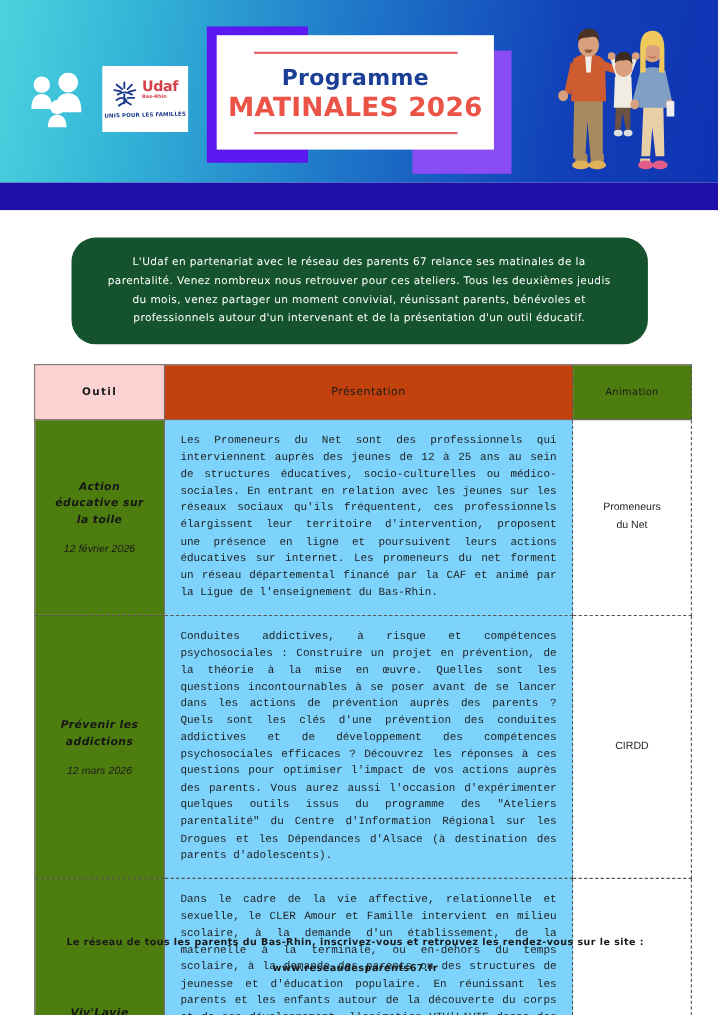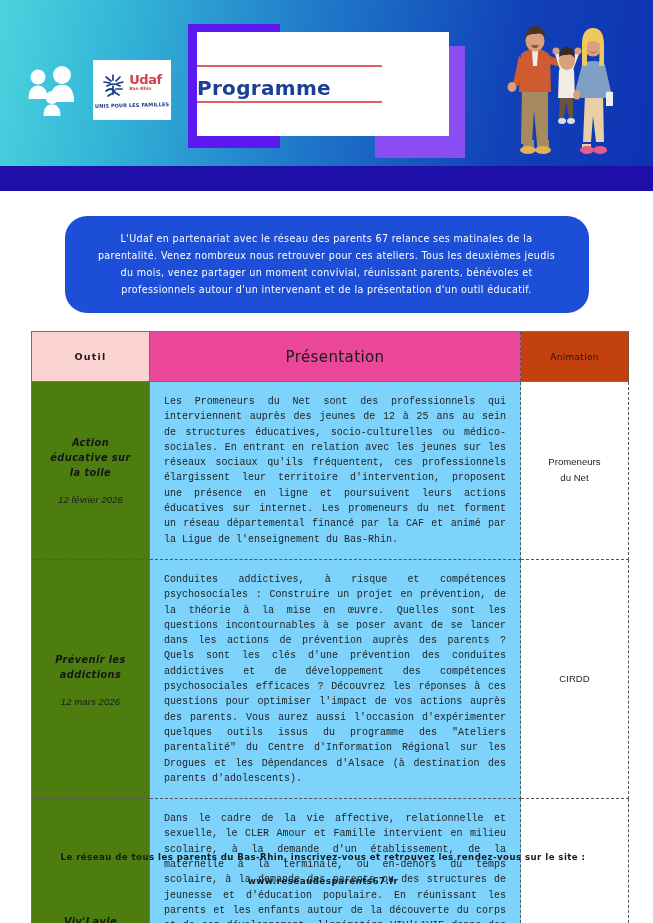--- a/index.html
+++ b/index.html
@@ -118,7 +118,7 @@
     background: #ffffff;
     display: flex;
     flex-direction: column;
-    align-items: flex-start;
+    align-items: center;
     justify-content: center;
     box-sizing: border-box;
   }

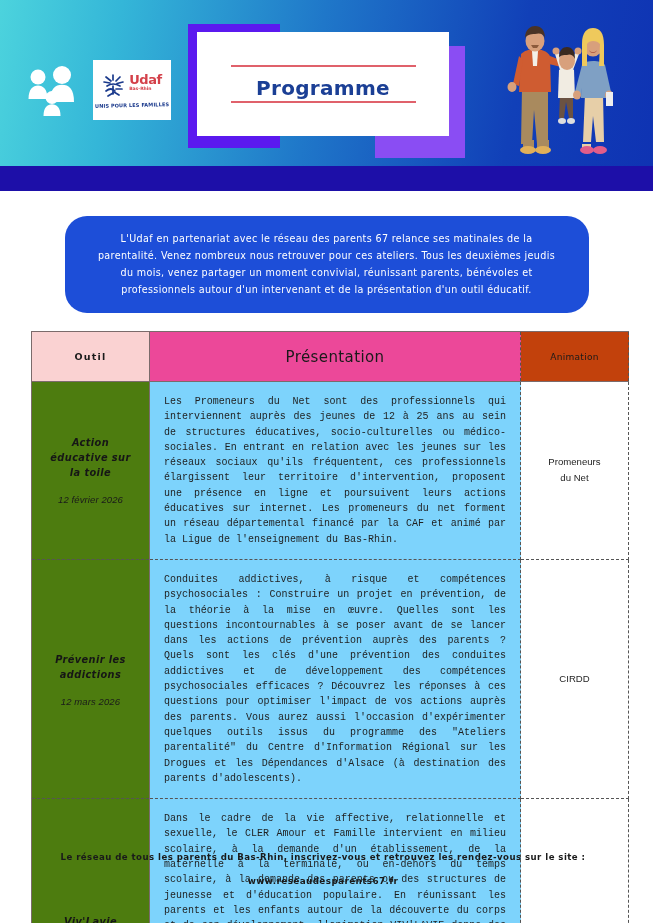--- a/index.html
+++ b/index.html
@@ -359,6 +359,7 @@
   <div class="title-card">
     <div class="title-rule"></div>
     <div class="title-line1">Programme</div>
+    <div class="title-line2">MATINALES 2026</div>
     <div class="title-rule"></div>
   </div>
 

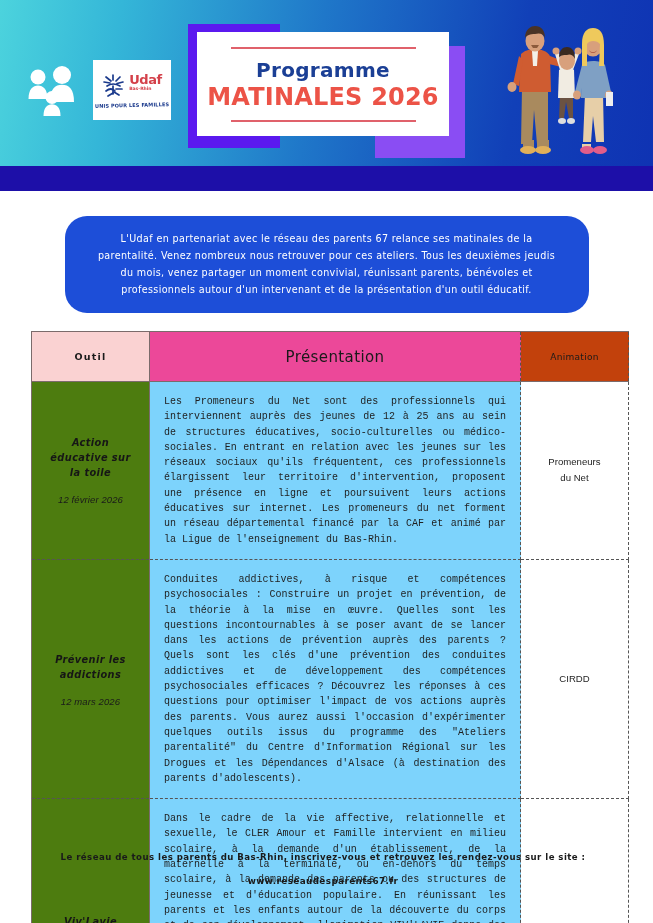--- a/index.html
+++ b/index.html
@@ -164,7 +164,7 @@
   .intro-box {
     margin: 25px auto 0 auto;
     width: 524px;
-    background: #1d4ed8;
+    background: #14532d;
     border-radius: 22px;
     padding: 14px 26px 15px 26px;
     box-sizing: border-box;

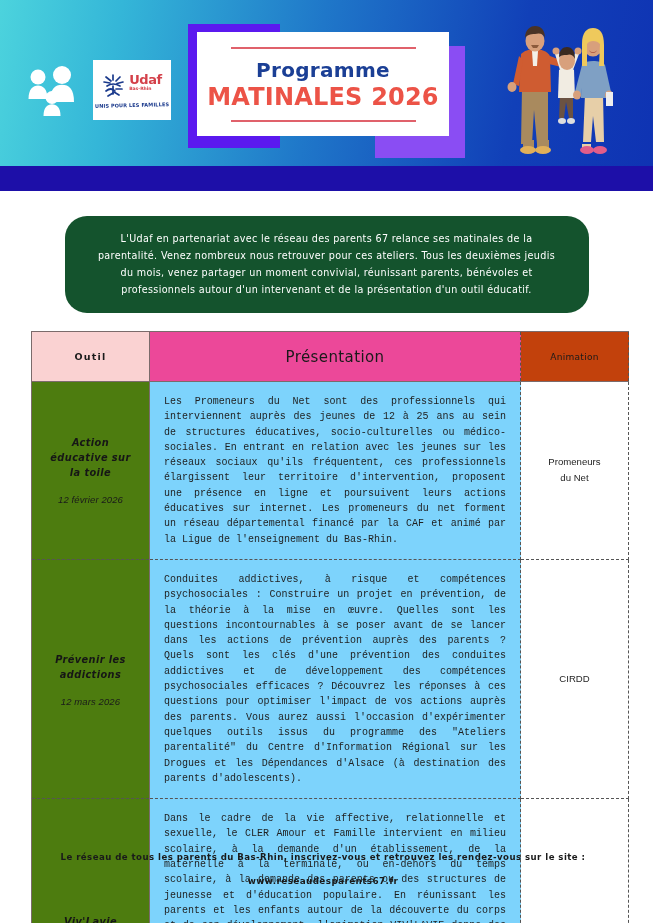--- a/index.html
+++ b/index.html
@@ -210,14 +210,14 @@
     letter-spacing: 1.2px;
   }
   th.th-presentation {
-    background: #ec4899;
+    background: #c2410c;
     border-top: 1.5px solid #7b6b6b;
     border-bottom: 1.5px solid #7b6b6b;
     border-right: 1.4px dashed #555;
     border-left: none;
     height: 50px;
     font-family: "DejaVu Sans", sans-serif;
-    font-size: 15px;
+    font-size: 10px;
     font-weight: normal;
     color: #1a1a1a;
     letter-spacing: 0.4px;

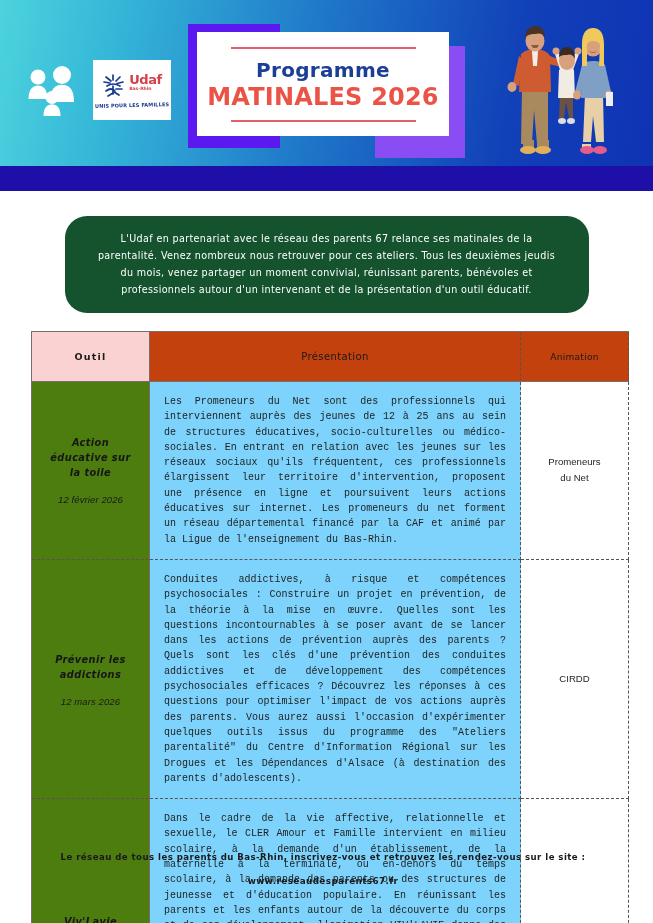--- a/index.html
+++ b/index.html
@@ -223,7 +223,7 @@
     letter-spacing: 0.4px;
   }
   th.th-animation {
-    background: #c2410c;
+    background: #4d7c0f;
     border-top: 1.5px solid #7b6b6b;
     border-bottom: 1.5px solid #7b6b6b;
     border-right: 1.4px dashed #555;

